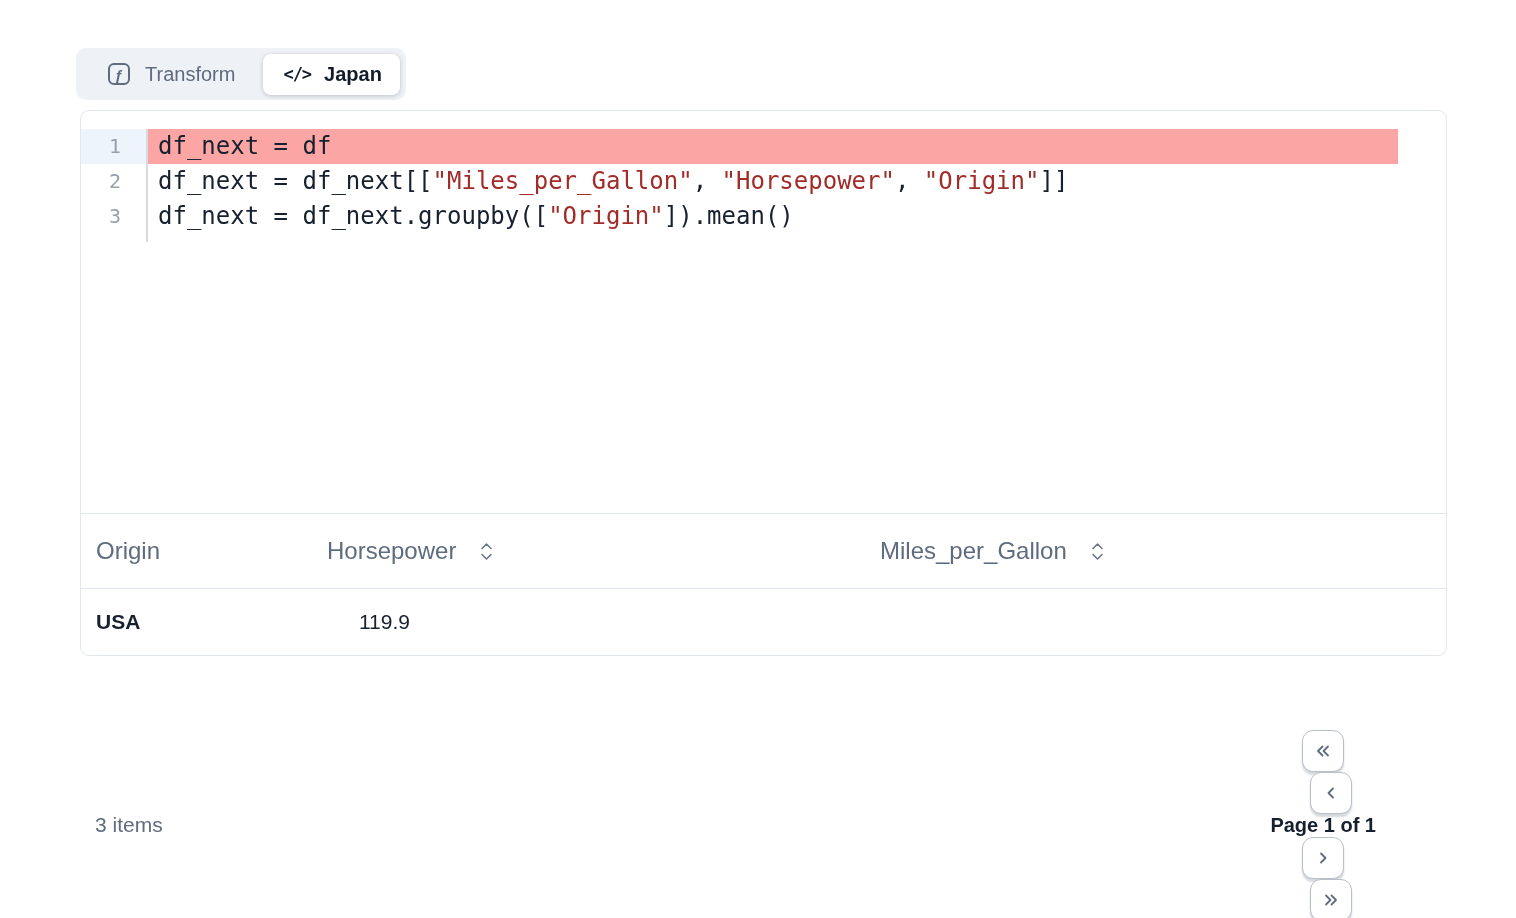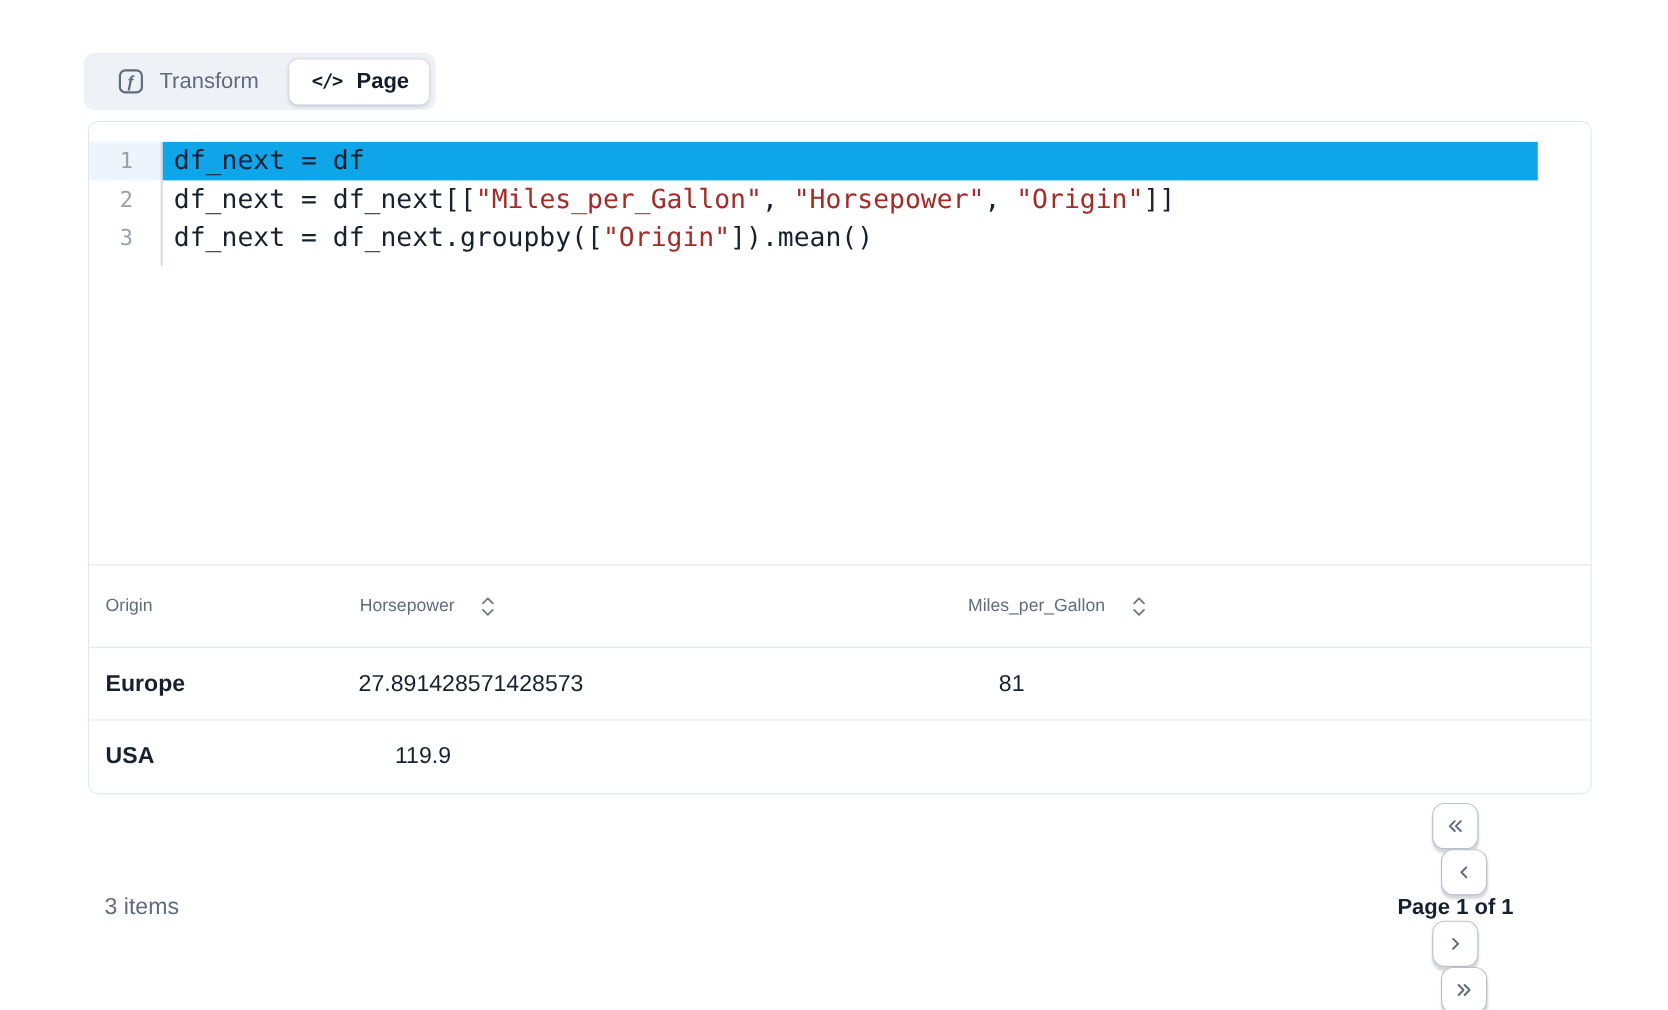--- a/index.html
+++ b/index.html
@@ -175,7 +175,7 @@
   </div>
   <div class="tab tab-code">
     <span class="code-icon">&lt;/&gt;</span>
-    <span>Page</span>
+    <span>Japan</span>
   </div>
 </div>
 

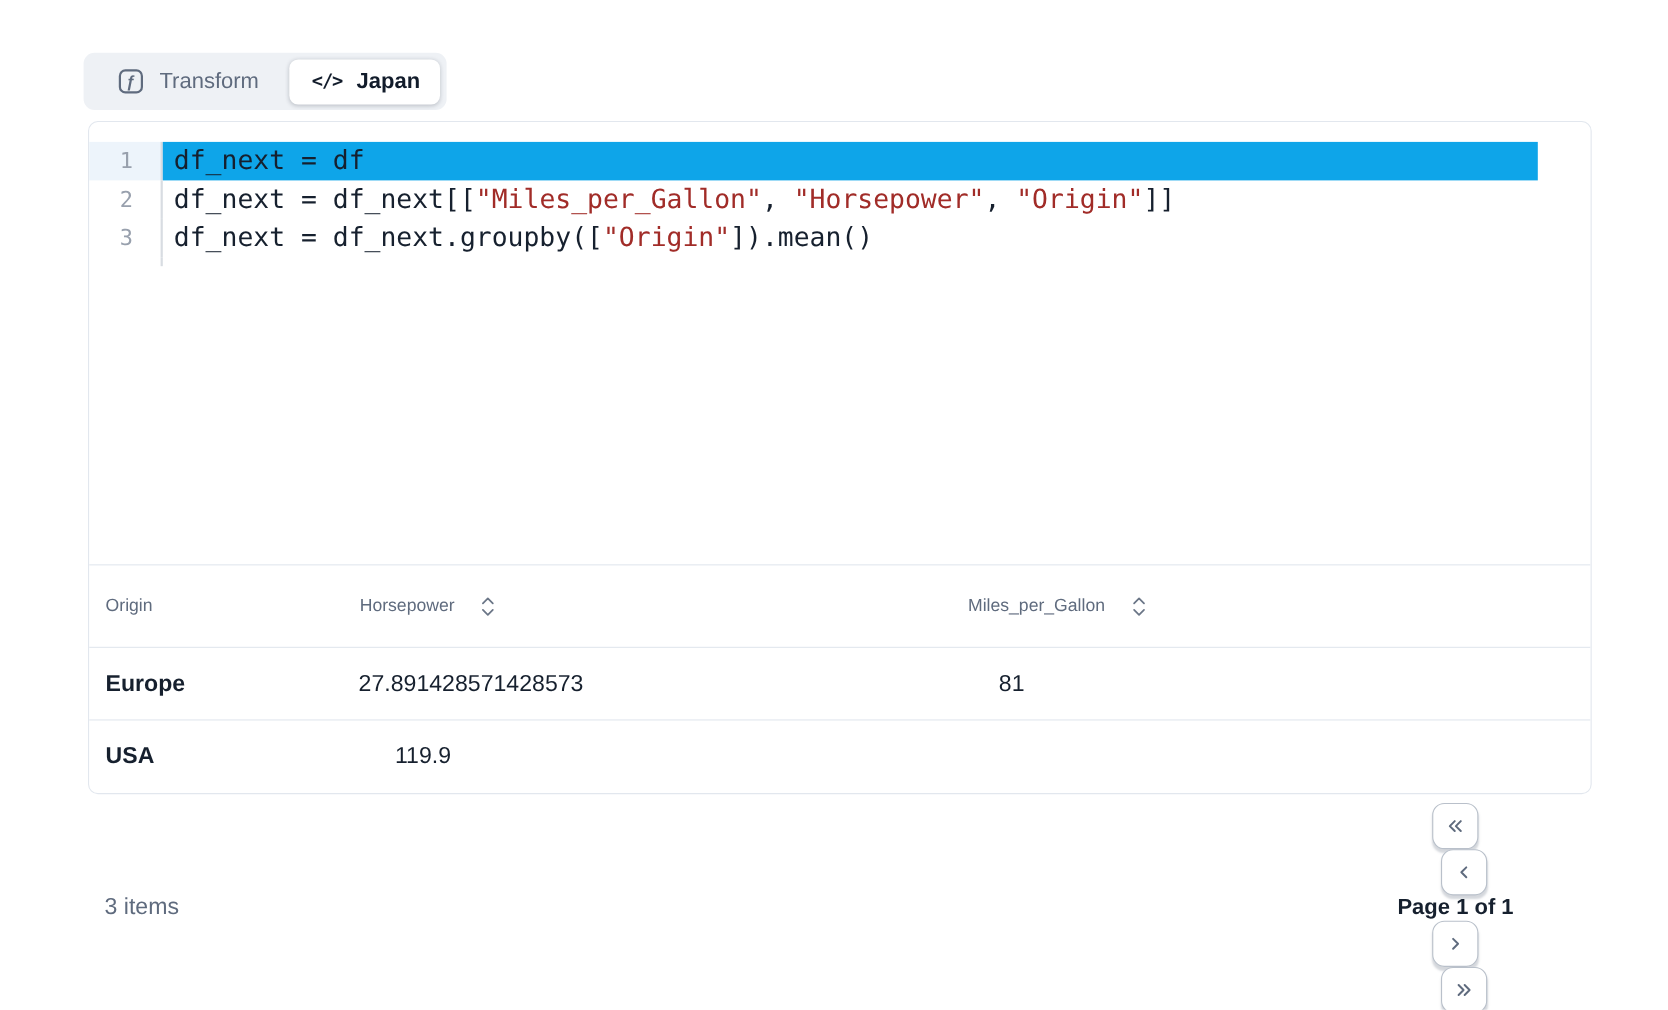--- a/index.html
+++ b/index.html
@@ -94,7 +94,7 @@
     white-space: pre;
   }
   .code-line.active .gutter { background: #edf4fb; }
-  .code-line.active .content { background: #0ea5e9; }
+  .code-line.active .content { background: #fca5a5; }
   .gutter-tail {
     width: 67px; height: 8px;
     border-right: 2px solid #d8dce2;

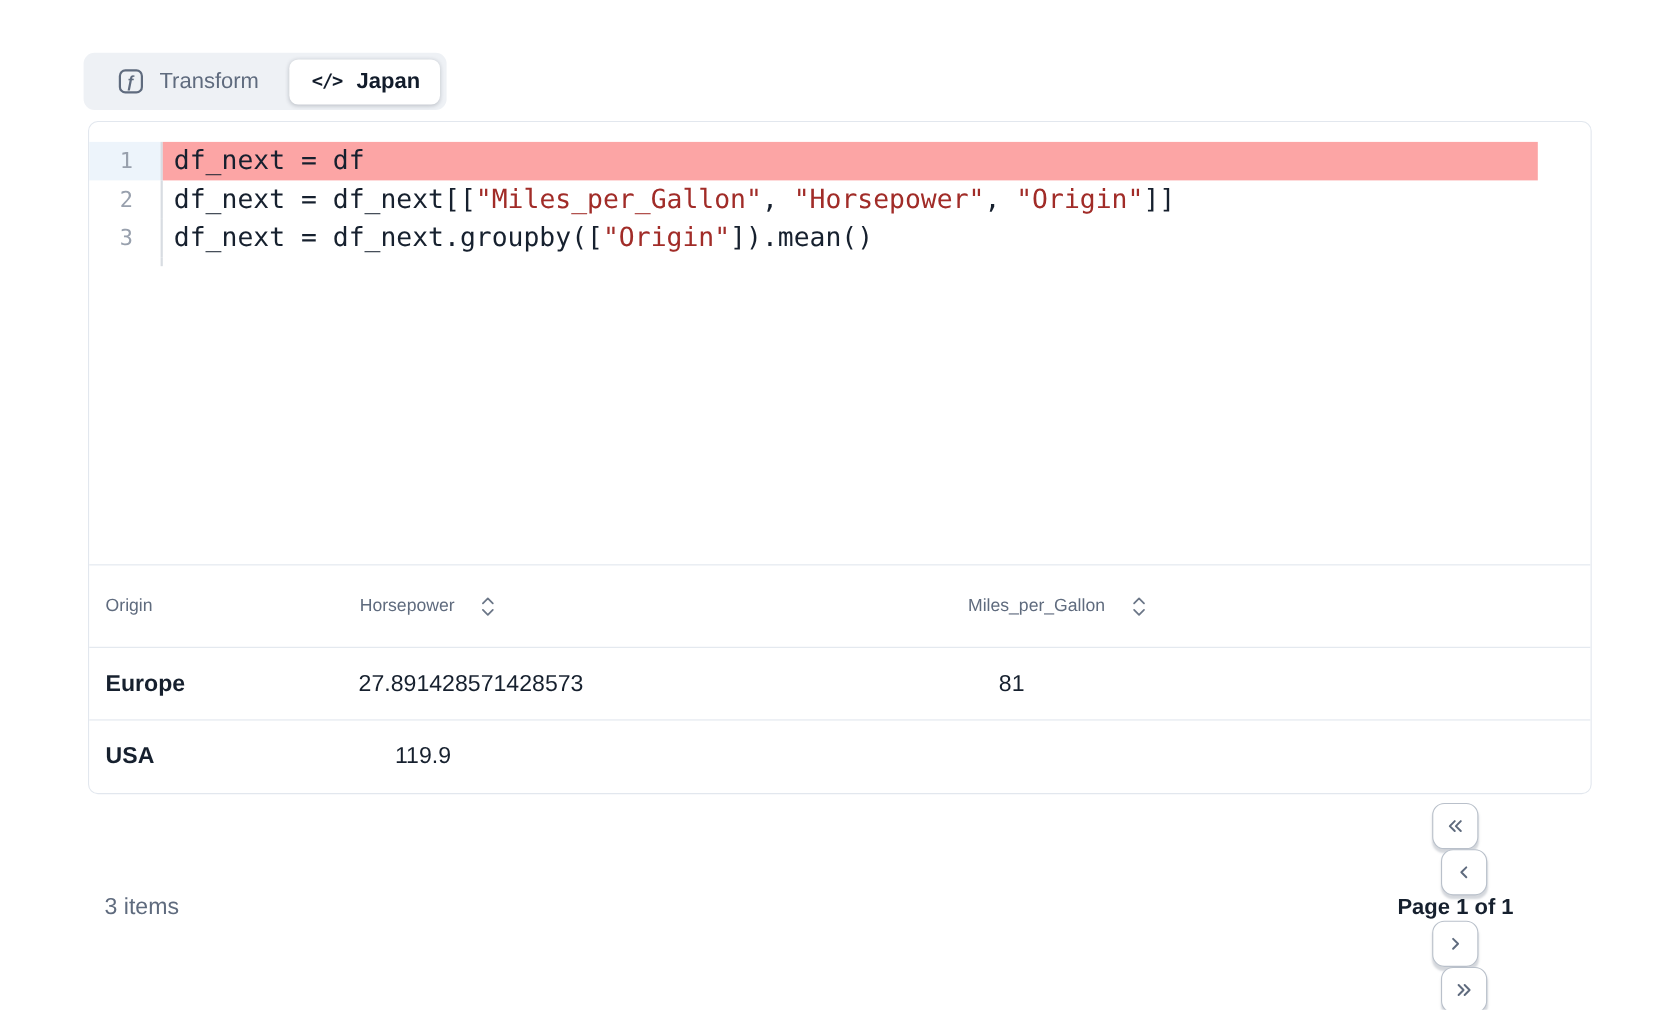--- a/index.html
+++ b/index.html
@@ -109,7 +109,7 @@
     border-top: 1px solid #e2e7ee;
     border-bottom: 1px solid #e2e7ee;
     color: #5f6b7e;
-    font-size: 16px;
+    font-size: 24px;
   }
   .th { display: flex; align-items: center; }
   .col-origin { flex: 0 0 230px; padding-left: 15px; }

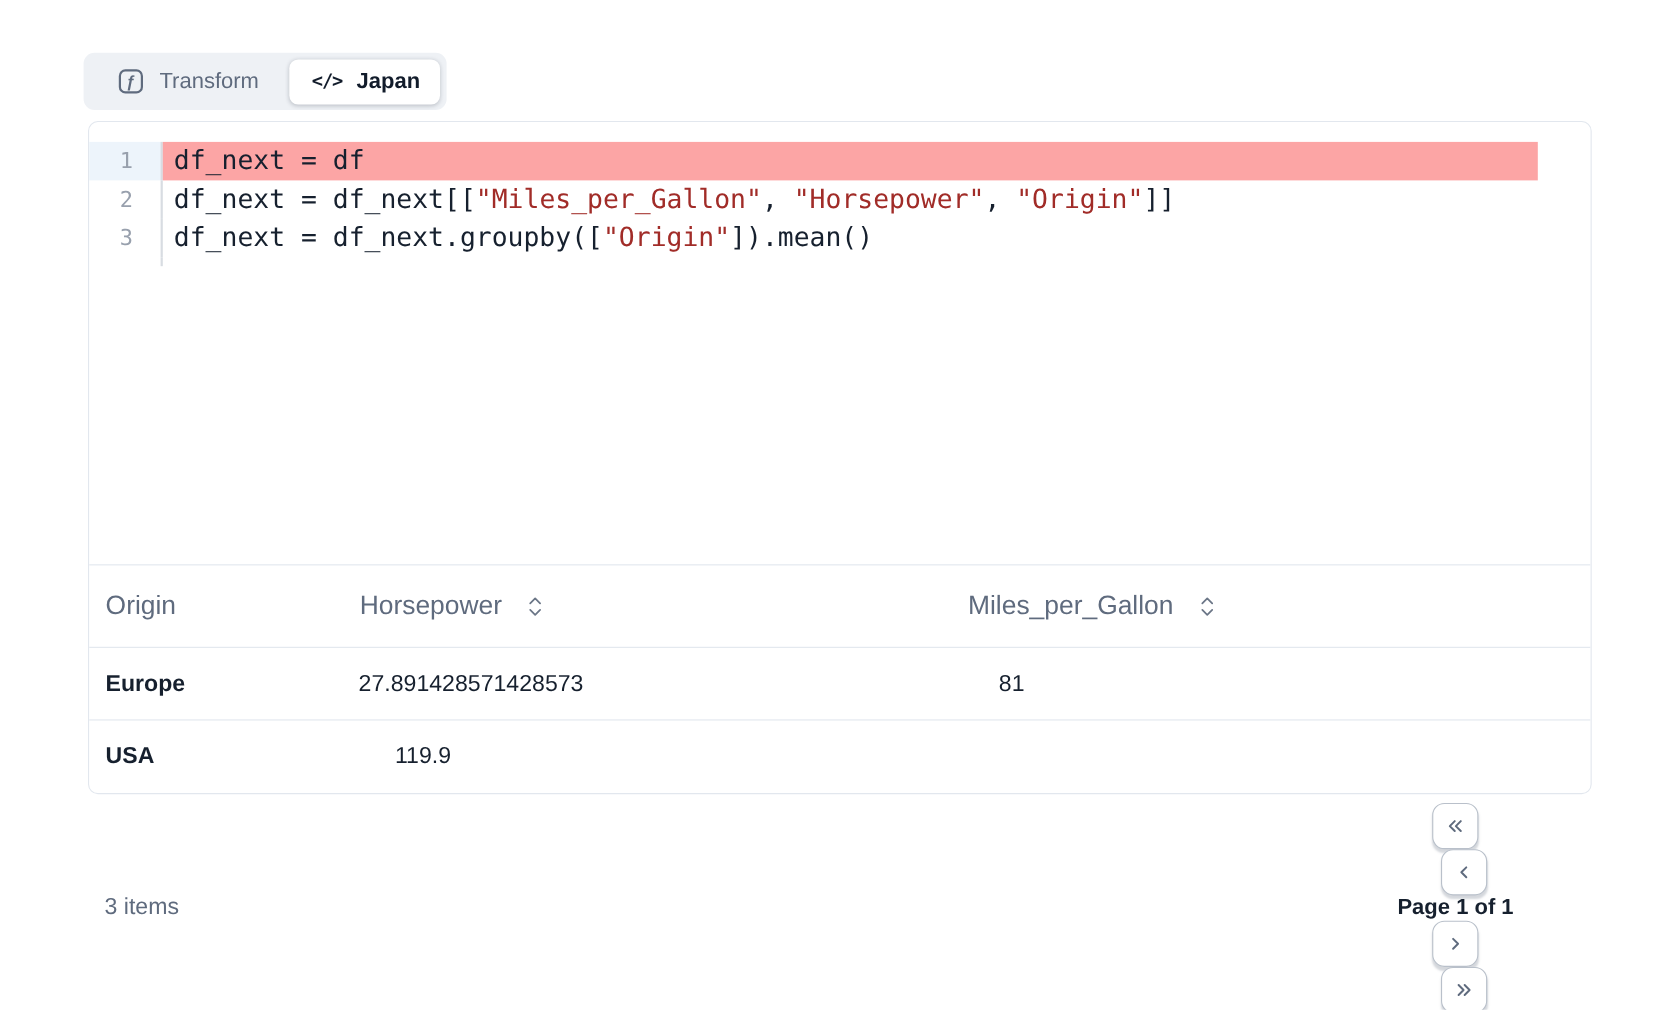--- a/index.html
+++ b/index.html
@@ -225,11 +225,6 @@
 
   <div>
       <div class="trow">
-        <div class="col-origin">Europe</div>
-        <div class="col-mpg">27.891428571428573</div>
-        <div class="col-hp">81</div>
-      </div>
-      <div class="trow">
         <div class="col-origin">USA</div>
         <div class="col-hp">119.9</div>
       </div>

